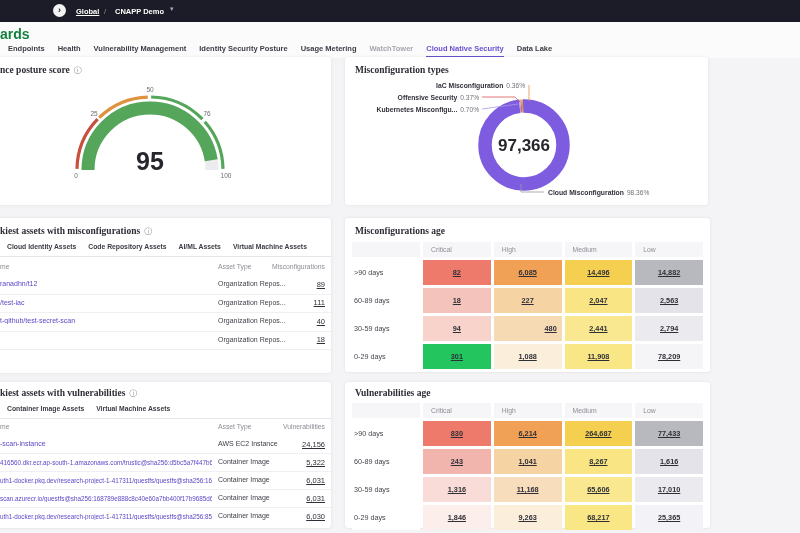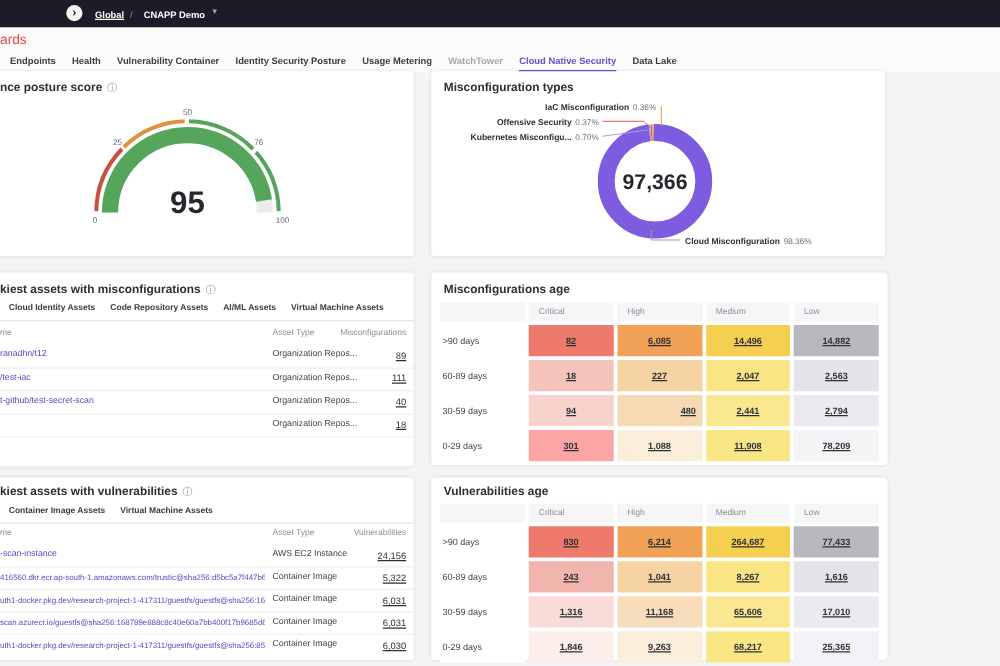--- a/index.html
+++ b/index.html
@@ -17,7 +17,7 @@
 
   
   .header { position:absolute; left:0; top:22px; width:800px; height:36px; background:#fbfbfc; }
-  .page-title { position:absolute; left:0px; top:4px; font-size:11px; font-weight:400; color:#ef4444; }
+  .page-title { position:absolute; left:0px; top:4px; font-size:14px; font-weight:700; color:#15803d; }
   .tabs { position:absolute; left:8px; top:22px; display:flex; gap:13px; align-items:center; }
   .tab { font-size:7.5px; font-weight:600; color:#3c3c46; padding-bottom:5px; cursor:pointer; white-space:nowrap; }
   .tab.active { color:#6a4fd0; border-bottom:2px solid #6a4fd0; padding-bottom:3px; }

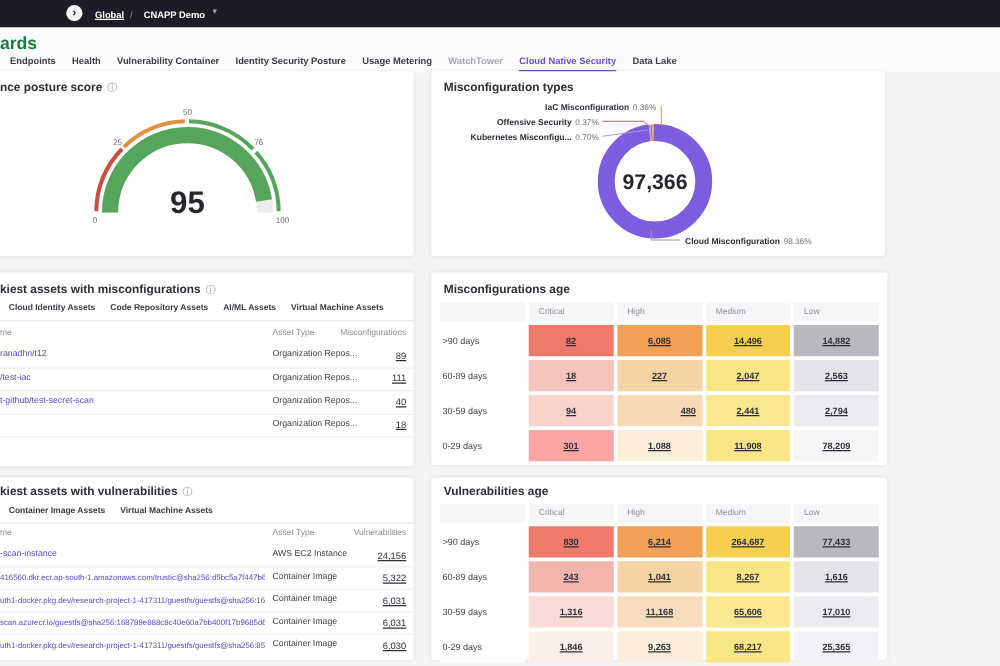--- a/index.html
+++ b/index.html
@@ -74,7 +74,7 @@
     <div class="tabs">
       <span class="tab">Endpoints</span>
       <span class="tab">Health</span>
-      <span class="tab">Vulnerability Container</span>
+      <span class="tab">Vulnerability Management</span>
       <span class="tab">Identity Security Posture</span>
       <span class="tab">Usage Metering</span>
       <span class="tab muted">WatchTower</span>

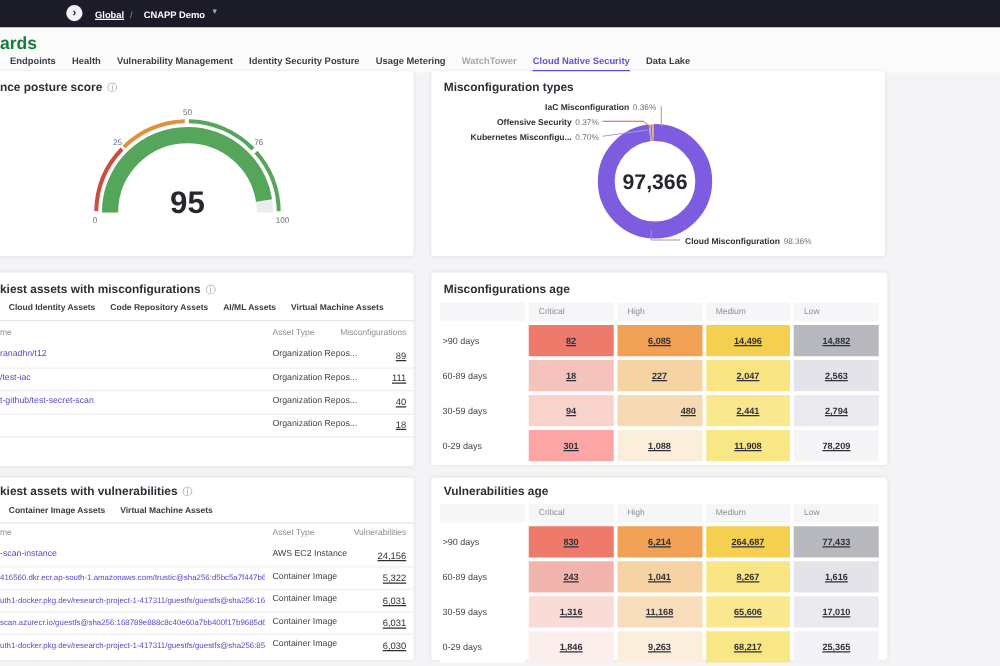--- a/index.html
+++ b/index.html
@@ -25,7 +25,7 @@
 
   .card { position:absolute; background:#fff; border-radius:3px; box-shadow:0 0 3px rgba(40,40,60,.10); }
   .shift { position:absolute; left:70px; top:0; right:0; bottom:0; }
-  .card-title { font-size:9.5px; font-weight:700; color:#2d2d35; white-space:nowrap; }
+  .card-title { font-size:9.5px; font-weight:700; color:#2d2d35; white-space:nowrap;font-family:Liberation Serif, serif; }
   .info { font-size:8px; color:#93939b; font-weight:400; margin-left:4px; }
 
   

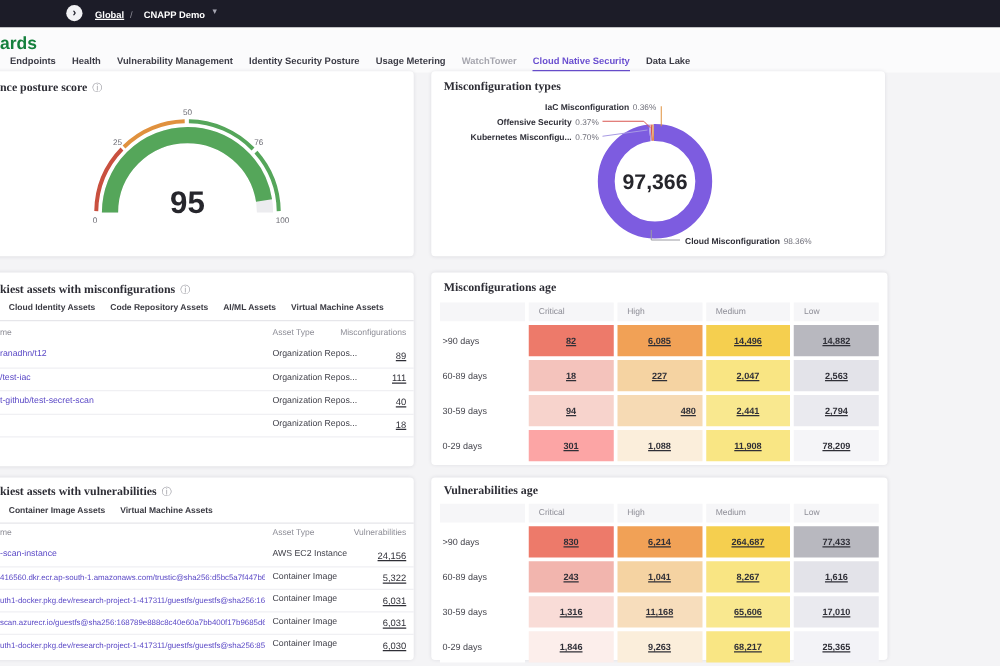--- a/index.html
+++ b/index.html
@@ -197,7 +197,7 @@
       <div class="vcell" style="background-color: rgb(234, 234, 239);"><a>2,794</a></div>
 
       <div class="rlabel">0-29 days</div>
-      <div class="vcell" style="background-color: #fca5a5;"><a>301</a></div>
+      <div class="vcell" style="background-color: #22c55e;"><a>301</a></div>
       <div class="vcell" style="background-color: rgb(251, 238, 219);"><a>1,088</a></div>
       <div class="vcell" style="background-color: rgb(249, 230, 132);"><a>11,908</a></div>
       <div class="vcell" style="background-color: rgb(245, 245, 248);"><a>78,209</a></div>

